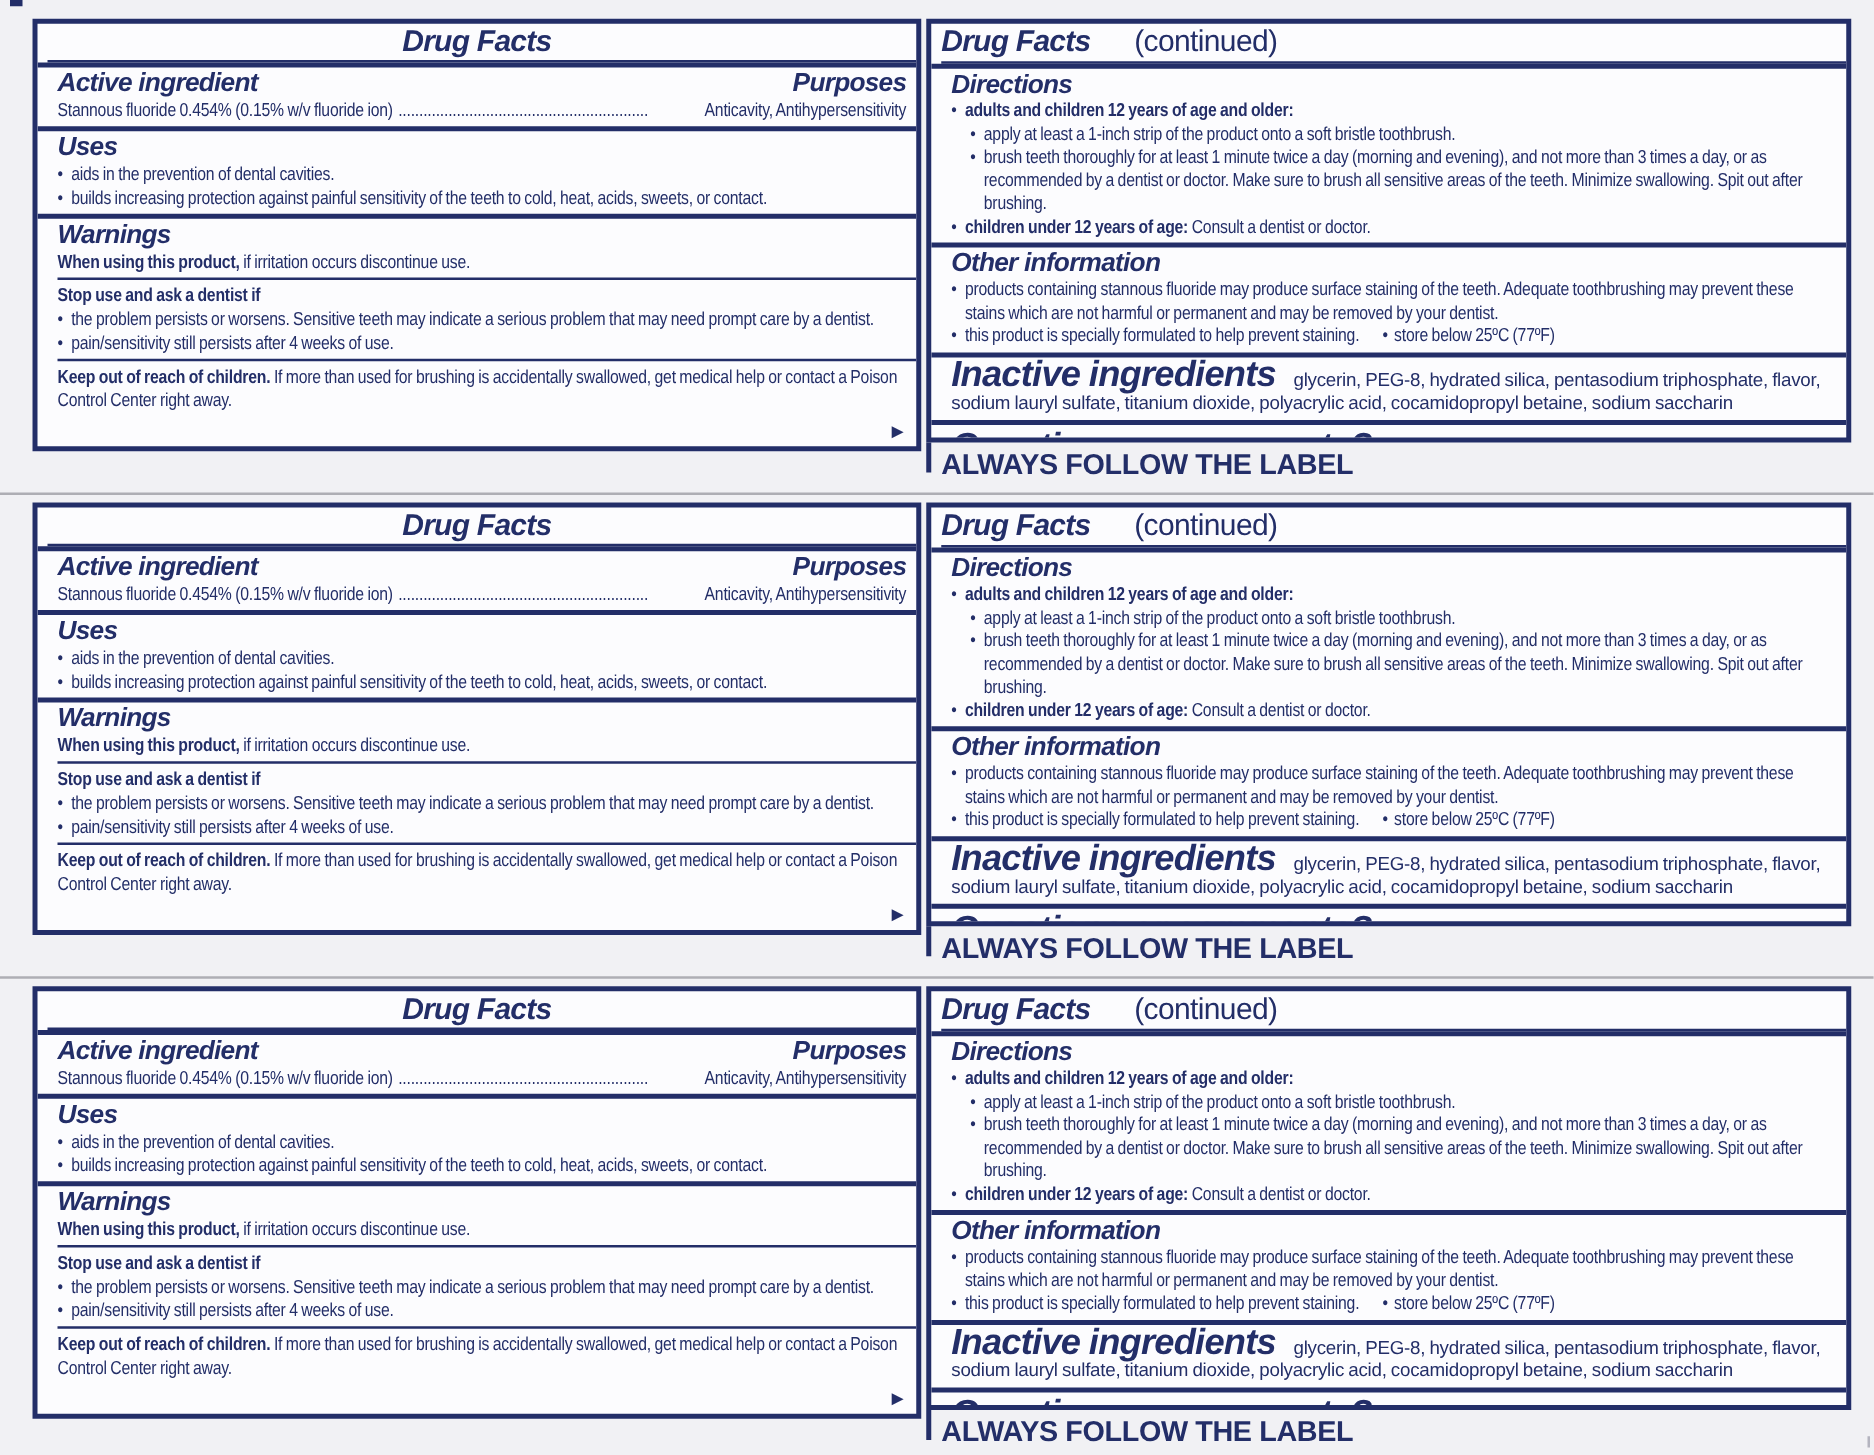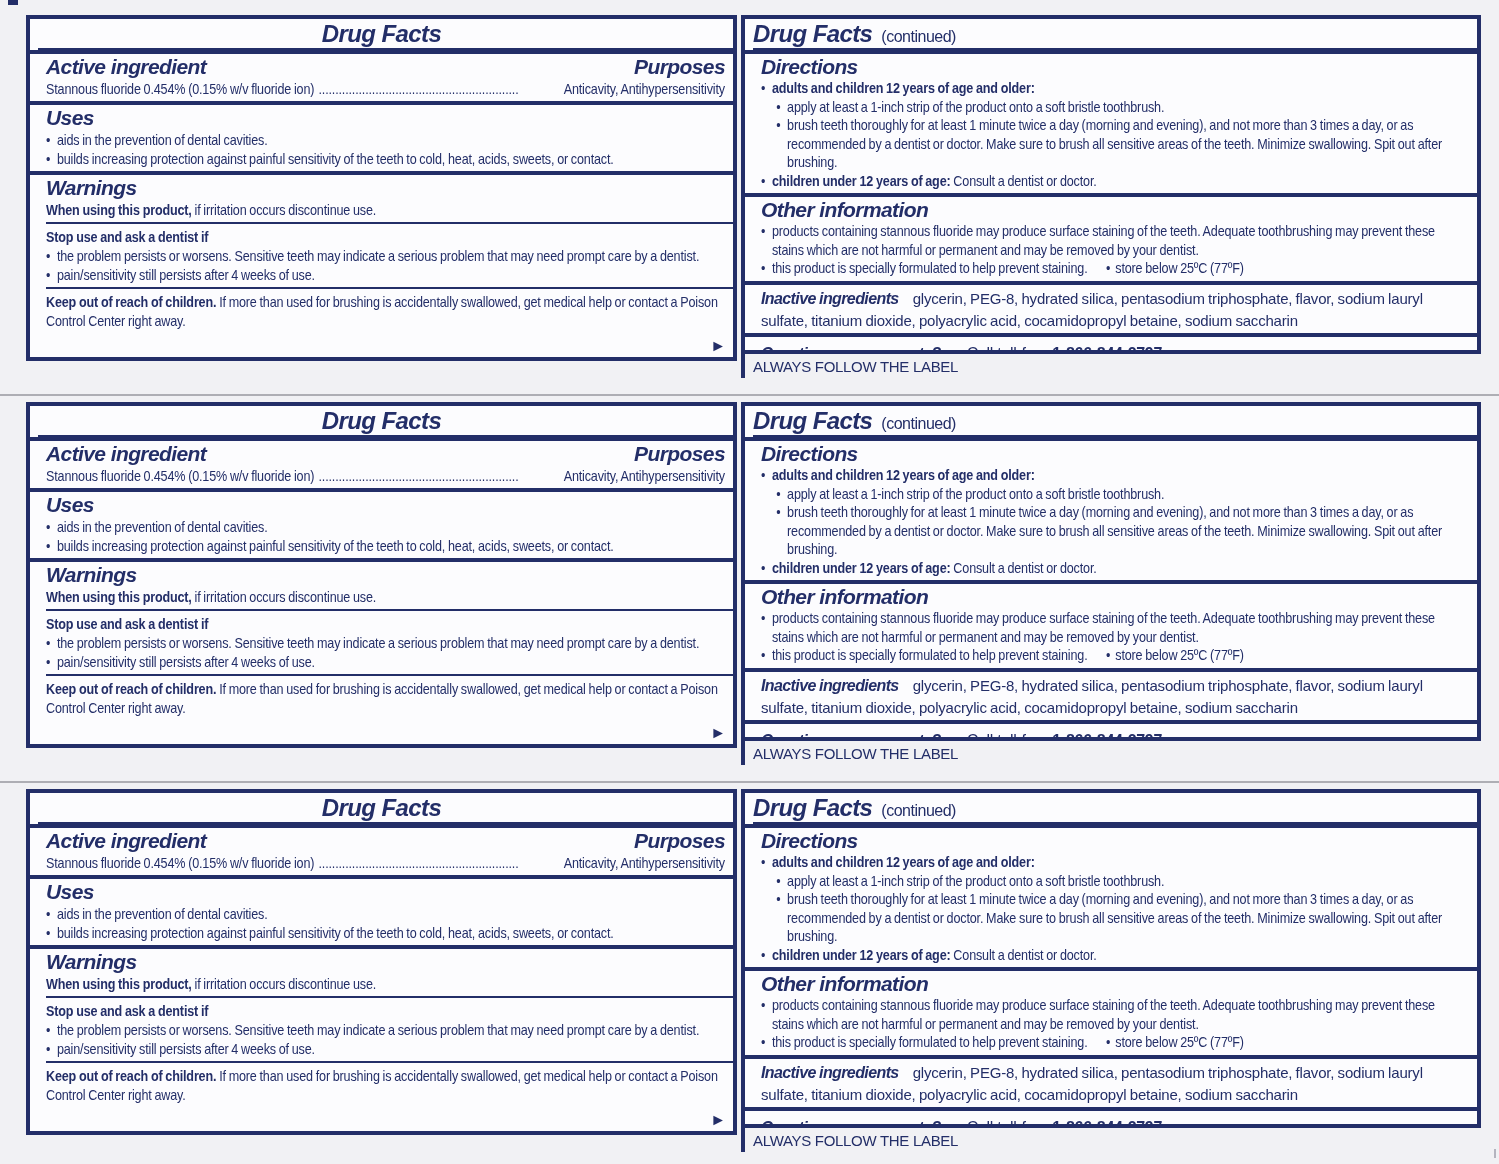--- a/index.html
+++ b/index.html
@@ -34,7 +34,7 @@
 
   .h1{font-style:italic;font-weight:bold;font-size:24px;line-height:27px;letter-spacing:-0.6px;text-align:center;}
   .h1row{display:flex;align-items:baseline;gap:9px;}
-  .cont-note{font-size:16px;letter-spacing:-0.5px;font-weight:normal;}
+  .cont-note{font-size:24px;letter-spacing:-0.5px;font-weight:normal;margin-left:26px;}
   .h1-rule{height:2px;background:var(--navy);margin:1px -8px 0 0;}
 
   .h2{font-style:italic;font-weight:bold;font-size:21px;line-height:24px;letter-spacing:-0.6px;}

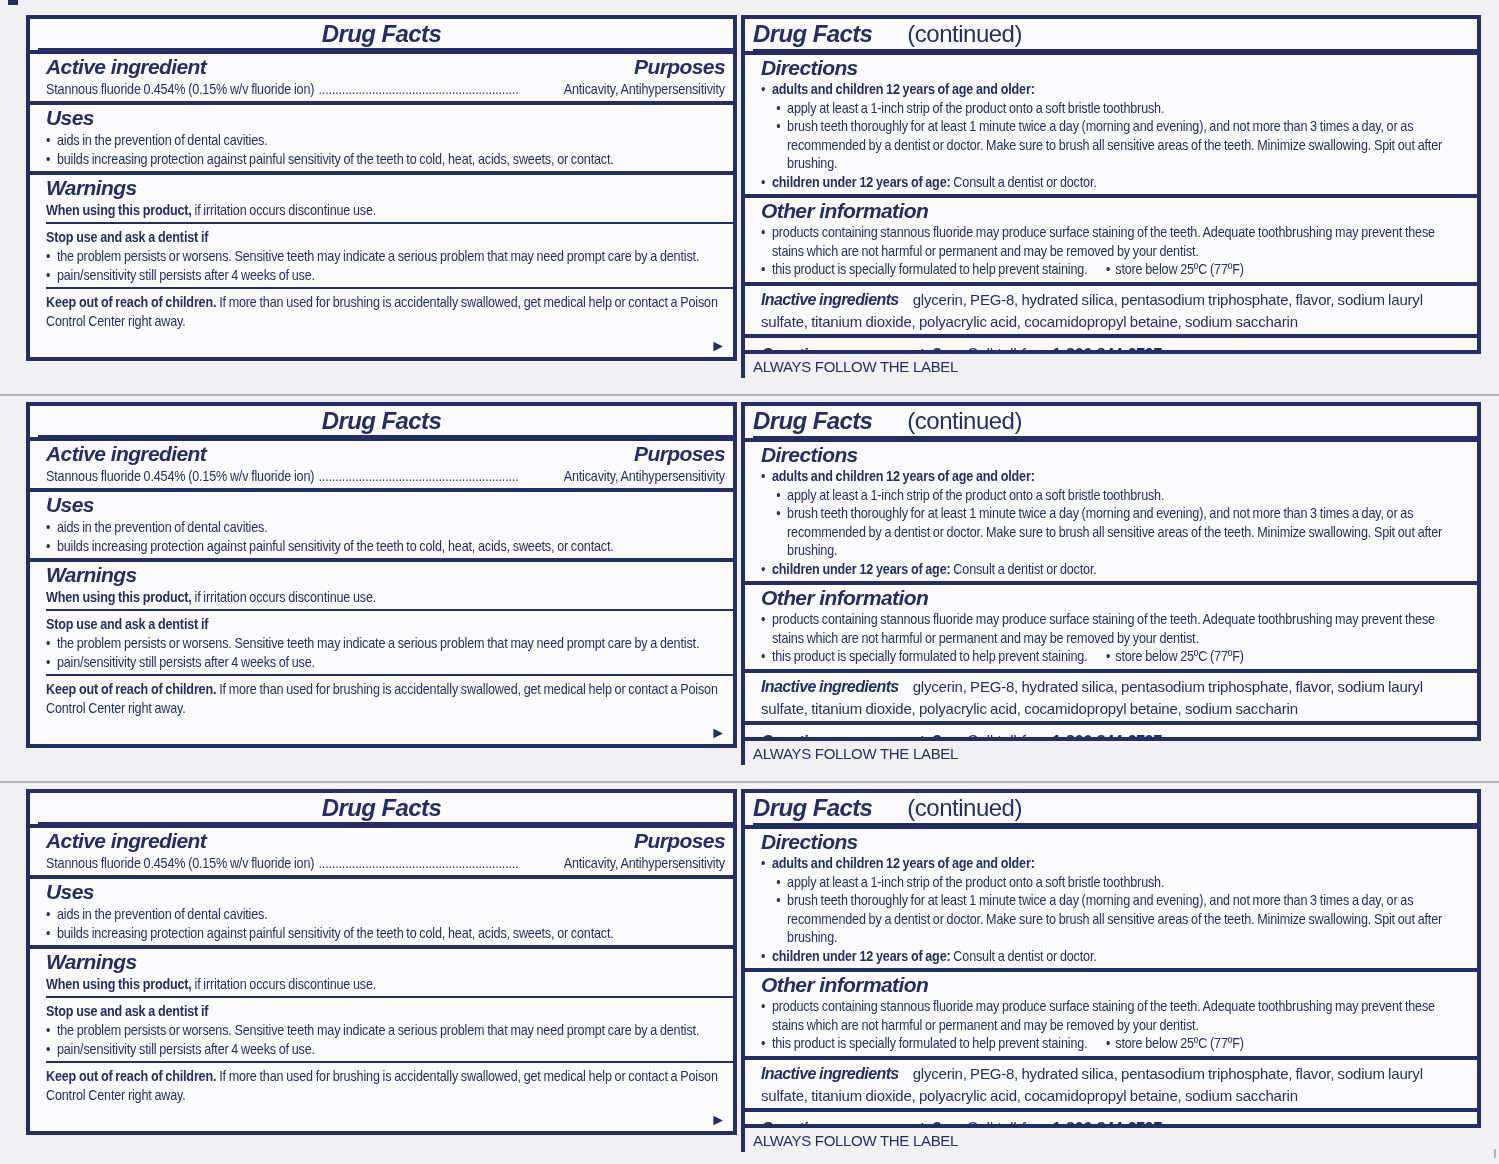--- a/index.html
+++ b/index.html
@@ -38,7 +38,7 @@
   .h1-rule{height:2px;background:var(--navy);margin:1px -8px 0 0;}
 
   .h2{font-style:italic;font-weight:bold;font-size:21px;line-height:24px;letter-spacing:-0.6px;}
-  .h2.big{font-size:16px;font-style:italic;}
+  .h2.big{font-size:29px;font-style:italic;}
   .h2.inline{display:inline;margin-right:14px;line-height:26px;}
   .two-heads{display:flex;justify-content:space-between;align-items:baseline;}
 

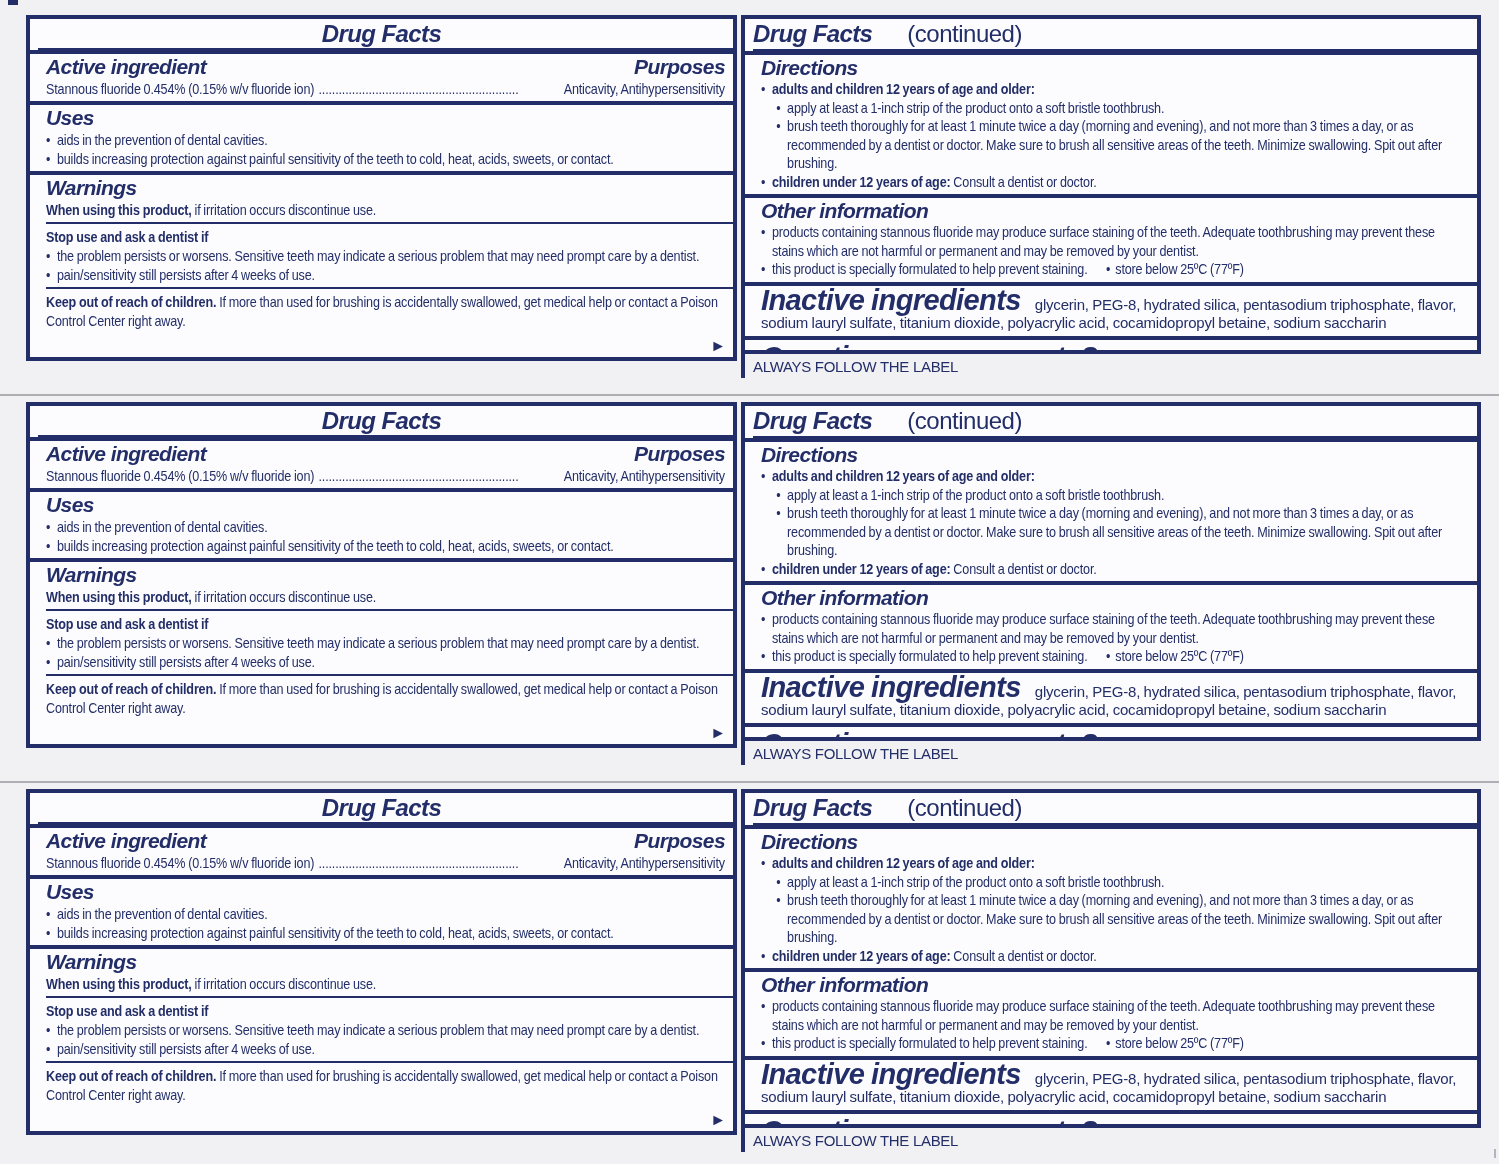--- a/index.html
+++ b/index.html
@@ -66,7 +66,7 @@
   .q-phone{font-size:16px;letter-spacing:-0.3px;font-weight:bold;}
 
   .always{border-left:4px solid var(--navy);padding:4px 0 0 8px;
-          font-weight:normal;font-size:15px;letter-spacing:-0.3px;height:24px;}
+          font-weight:bold;font-size:23px;letter-spacing:-0.3px;height:24px;}
 
   .arrow{position:absolute;right:7px;bottom:3px;font-size:16px;line-height:16px;color:var(--navy);}
 

